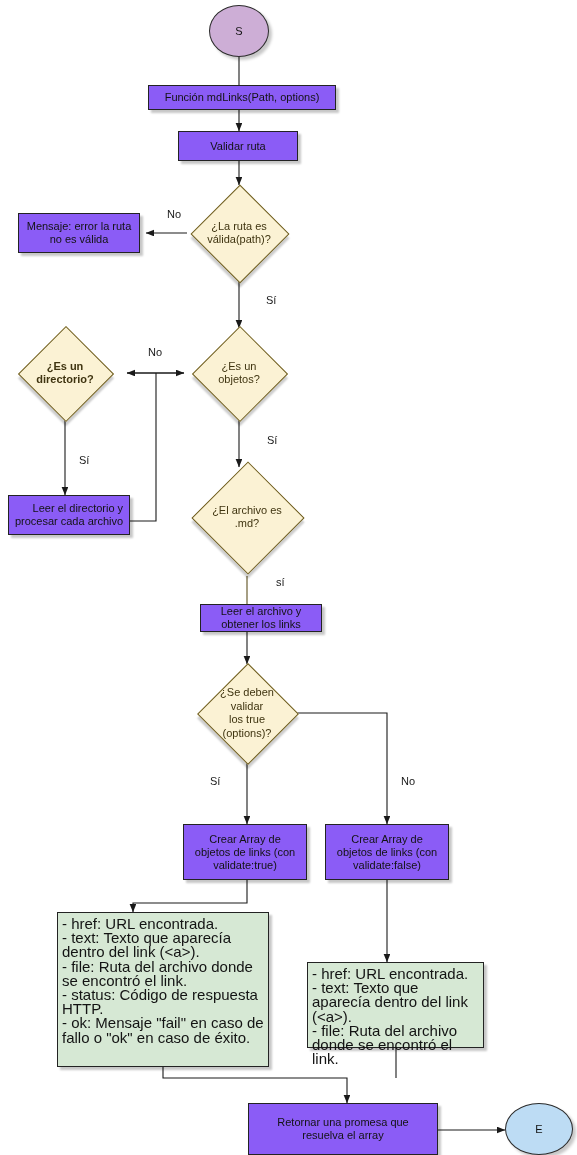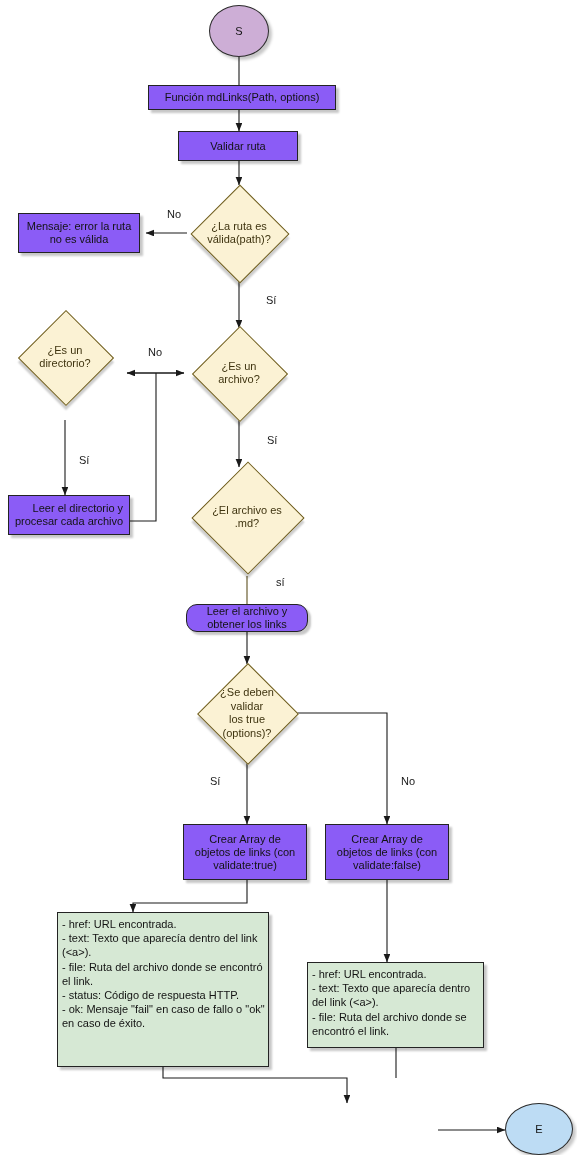--- a/index.html
+++ b/index.html
@@ -189,7 +189,7 @@
     <div class="dlabel">¿Es un archivo?</div>
   </div>
 
-  <div class="node diamond" style="left:32px; top:324px; width:66px; height:66px;">
+  <div class="node diamond" style="left:32px; top:340px; width:66px; height:66px;font-weight:bold;">
     <div class="dshape"></div>
     <div class="dlabel">¿Es un directorio?</div>
   </div>

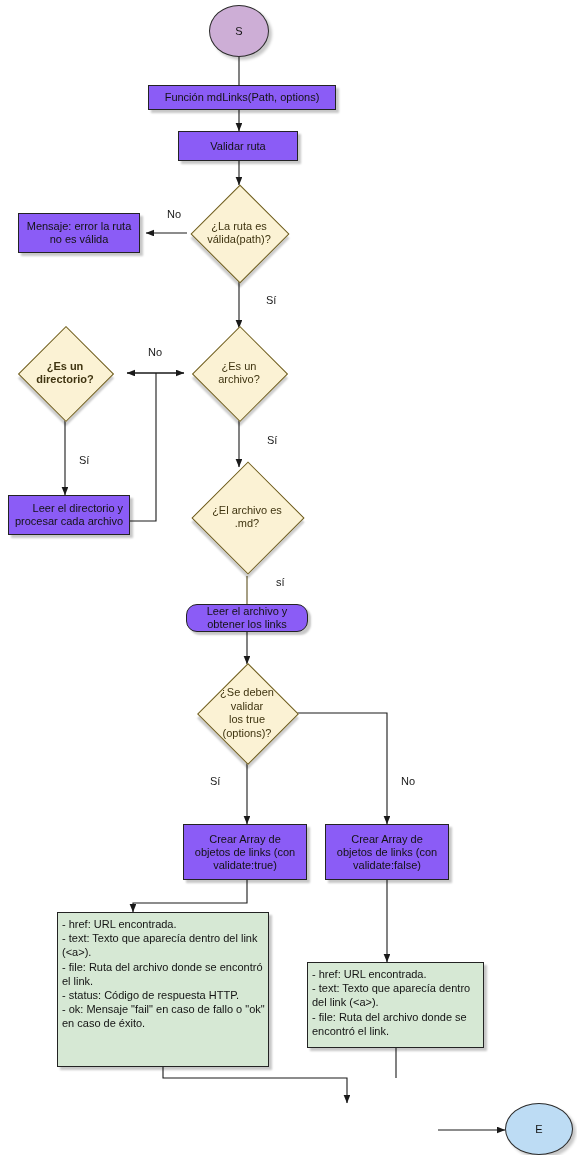--- a/index.html
+++ b/index.html
@@ -186,7 +186,7 @@
 
   <div class="node diamond" style="left:206px; top:340px; width:66px; height:66px;">
     <div class="dshape"></div>
-    <div class="dlabel">¿Es un archivo?</div>
+    <div class="dlabel">¿Es un objetos?</div>
   </div>
 
   <div class="node diamond" style="left:32px; top:340px; width:66px; height:66px;font-weight:bold;">

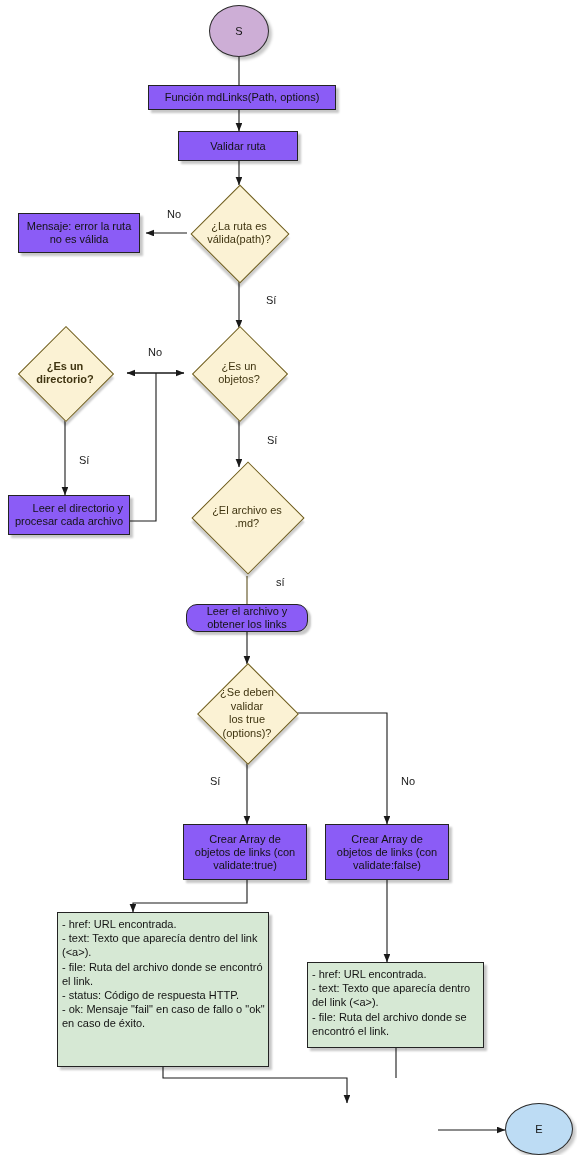--- a/index.html
+++ b/index.html
@@ -204,7 +204,7 @@
     <div class="dlabel">¿El archivo es .md?</div>
   </div>
 
-  <div class="node proc" style="left:186px; top:604px; width:122px; height:28px;border-radius:11px;">
+  <div class="node proc" style="left:200px; top:604px; width:122px; height:28px;">
     <span style="white-space:pre-line;">Leer el archivo y
 obtener los links</span>
   </div>

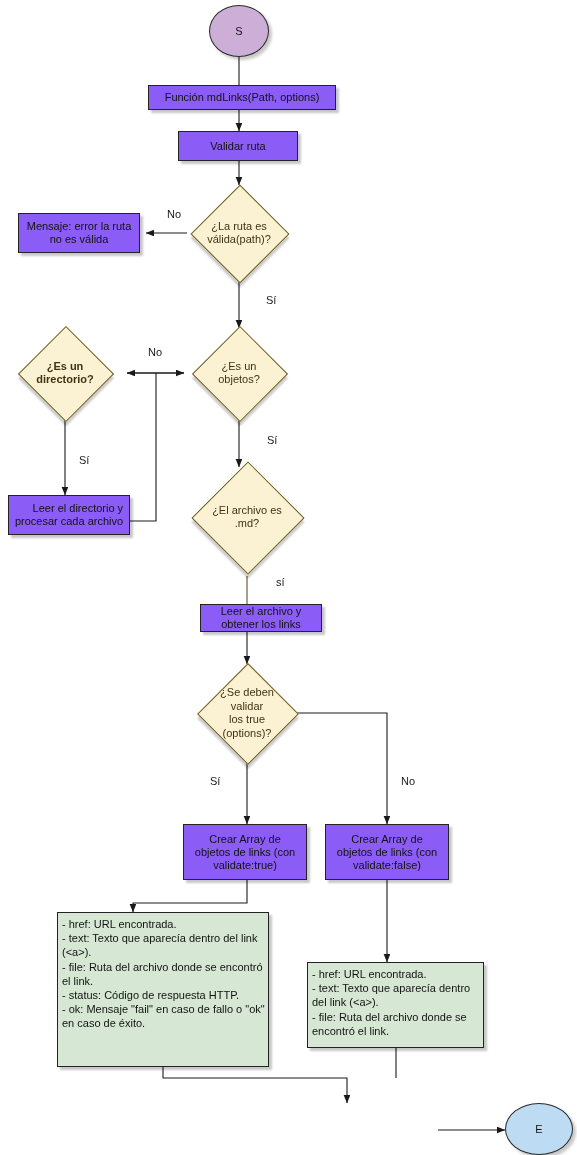--- a/index.html
+++ b/index.html
@@ -43,7 +43,7 @@
     background:#d6e8d4;
     border:1px solid #232323;
     color:#131313;
-    font-size:11px;
+    font-size:15px;
     line-height:14.2px;
     box-shadow:3px 3px 2px rgba(0,0,0,.22);
     justify-content:flex-start;

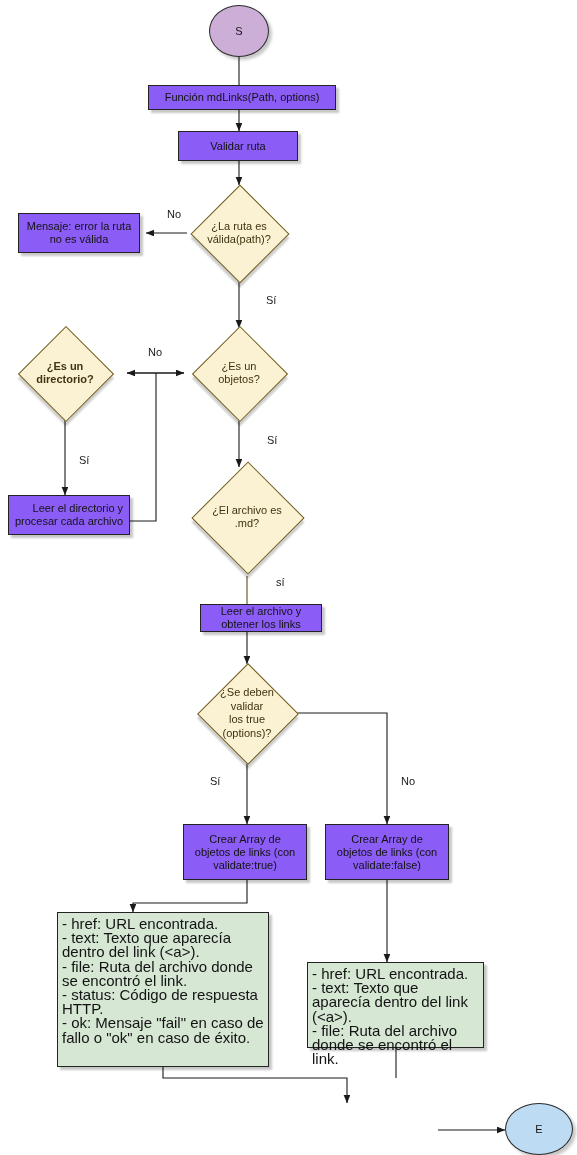--- a/index.html
+++ b/index.html
@@ -241,6 +241,10 @@
 - file: Ruta del archivo donde se encontró el link.</span>
   </div>
 
+  <div class="node proc" style="left:248px; top:1103px; width:190px; height:52px;">
+    <span style="white-space:pre-line;">Retornar una promesa que
+resuelva el array</span>
+  </div>
 
   <div class="node term-end" style="left:505px; top:1103px; width:68px; height:52px;">
     <span>E</span>

